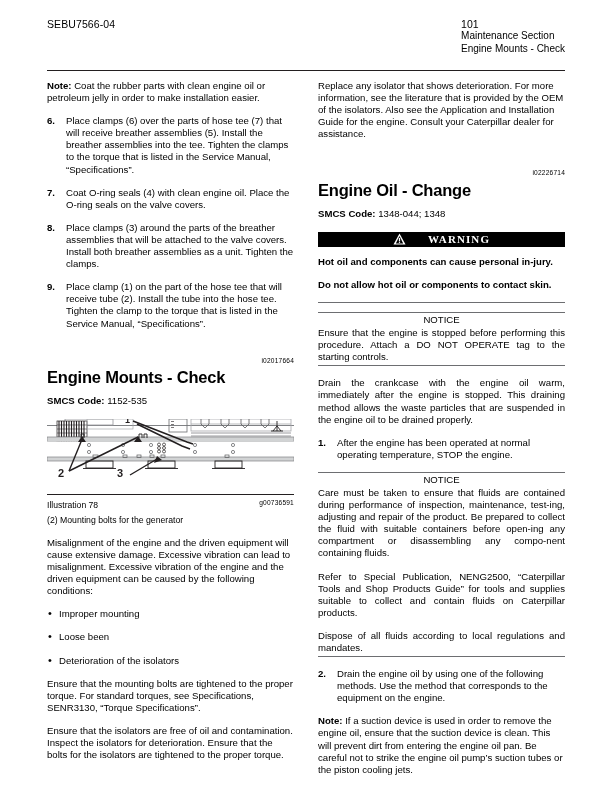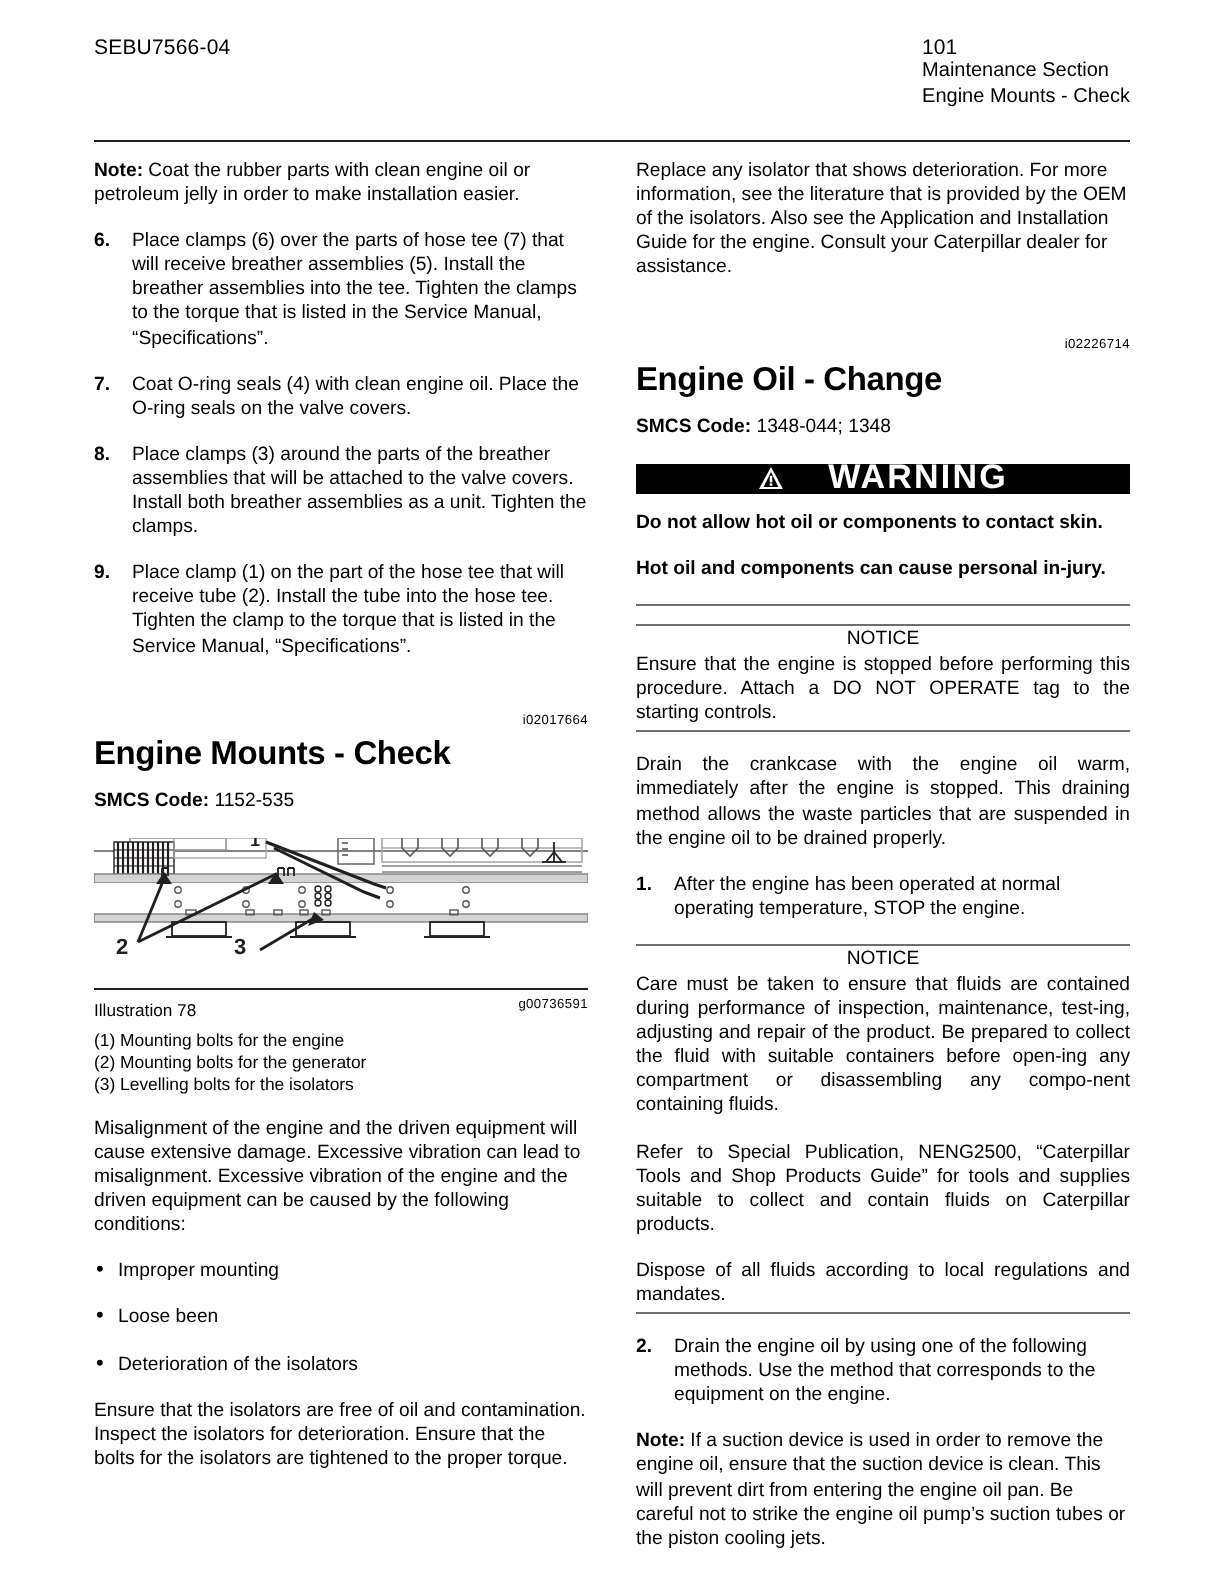--- a/index.html
+++ b/index.html
@@ -55,7 +55,7 @@
   
   .warnbar{background:#000000;color:#ffffff;height:15px;display:flex;align-items:center;
            justify-content:center;margin:0 0 9px 0;}
-  .warnbar .wlabel{font-size:17px;font-weight:bold;letter-spacing:1.1px;margin-left:22px;}
+  .warnbar .wlabel{font-size:11px;font-weight:bold;letter-spacing:1.1px;margin-left:22px;font-family:Liberation Serif, serif;}
   .warn-tri{width:13px;height:12px;}
   .warntext{font-size:9.6px;line-height:12.1px;font-weight:bold;text-align:justify;margin:0 0 11px 0;}
   .warn-endrule{border-top:1px solid #6d6e71;margin:2px 0 9px 0;}

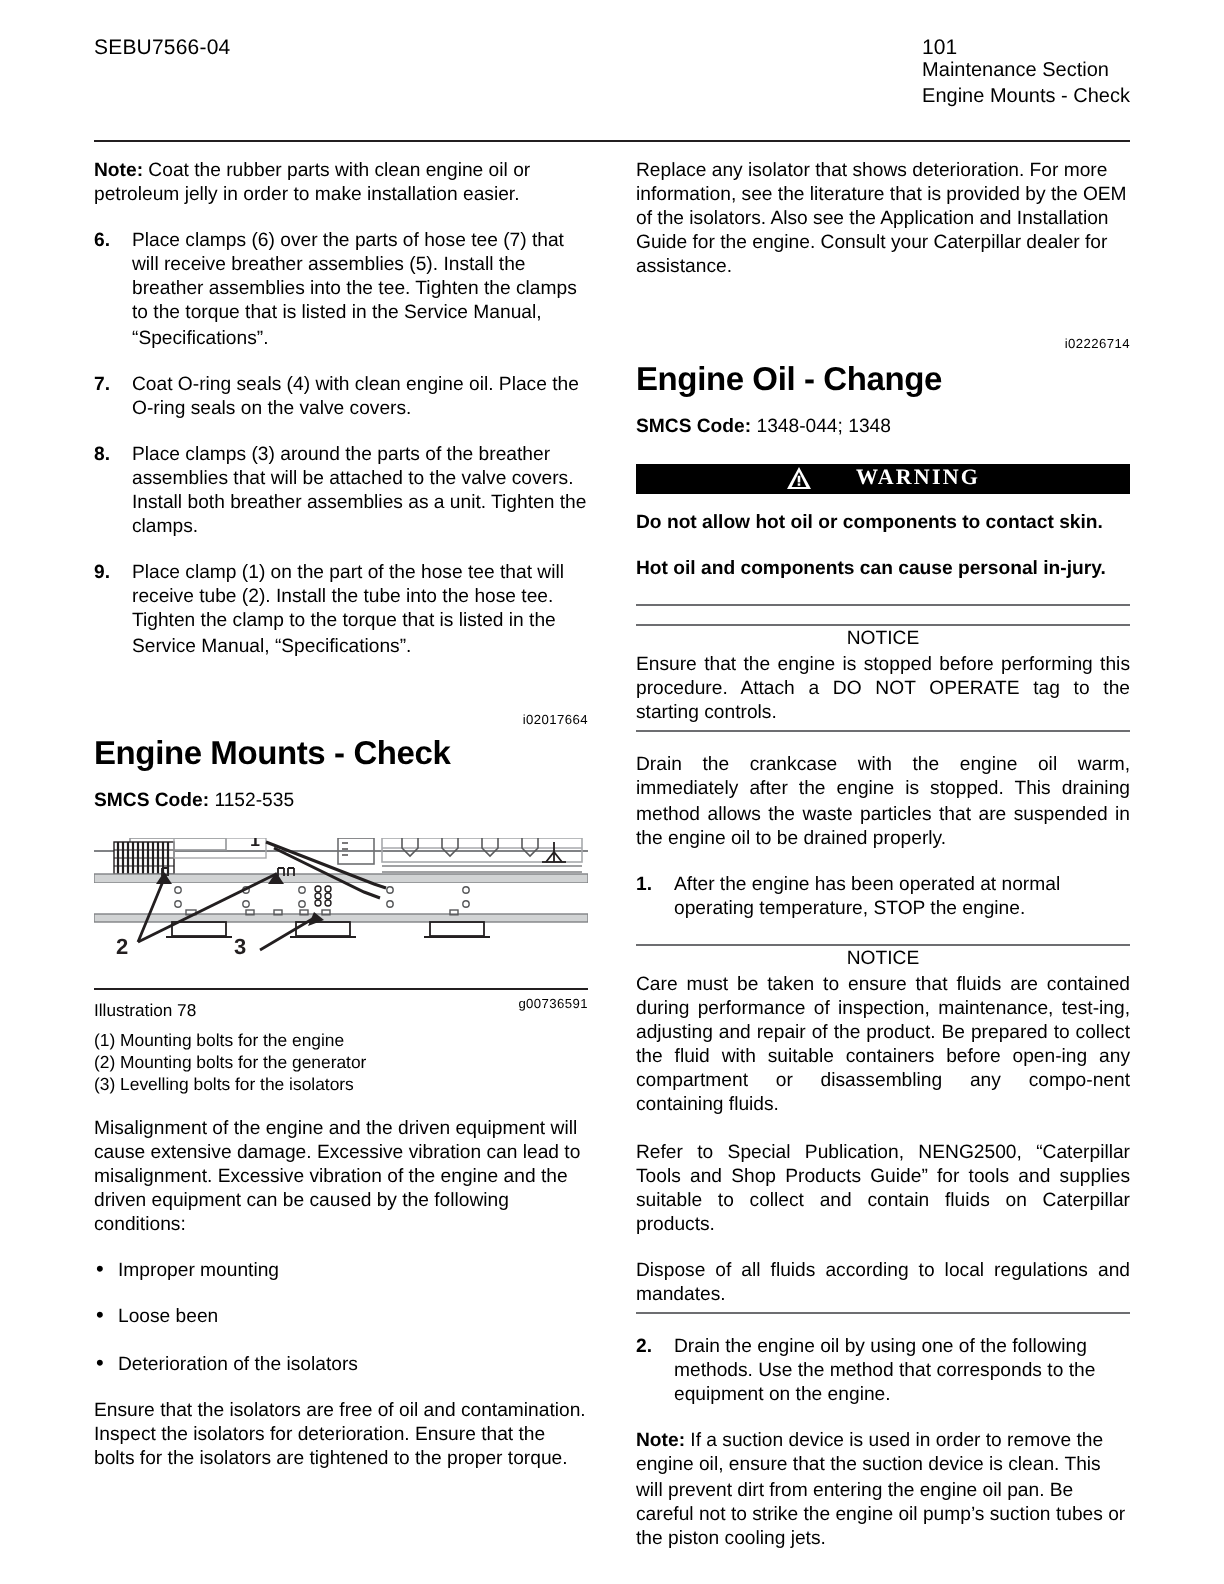--- a/index.html
+++ b/index.html
@@ -287,8 +287,8 @@
       </svg>
       <span class="wlabel">WARNING</span>
     </div>
+    <p class="warntext">Hot oil and components can cause personal in-jury.</p>
     <p class="warntext">Do not allow hot oil or components to contact skin.</p>
-    <p class="warntext">Hot oil and components can cause personal in-jury.</p>
     <div class="warn-endrule"></div>
 
     <div class="notice-top"></div>

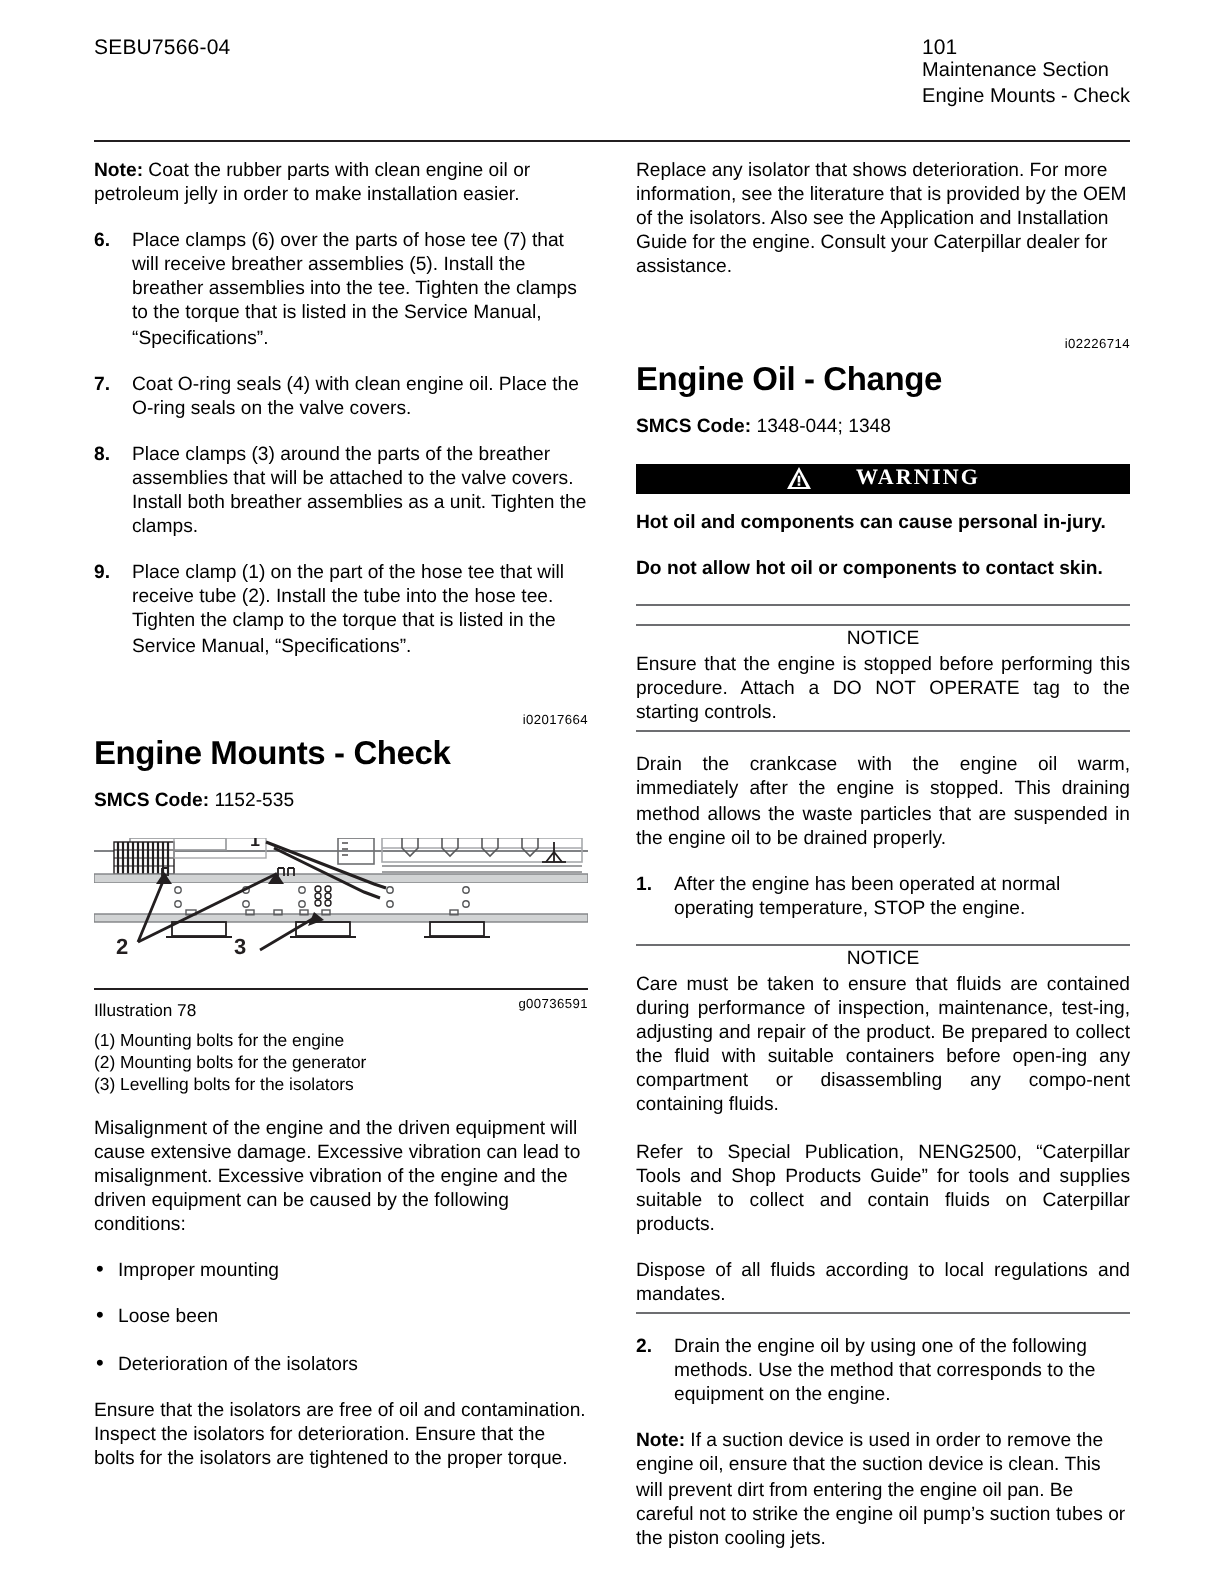--- a/index.html
+++ b/index.html
@@ -245,7 +245,6 @@
     </div>
 
     <div class="legend">
-      <div>(1) Mounting bolts for the engine</div>
       <div>(2) Mounting bolts for the generator</div>
       <div>(3) Levelling bolts for the isolators</div>
     </div>

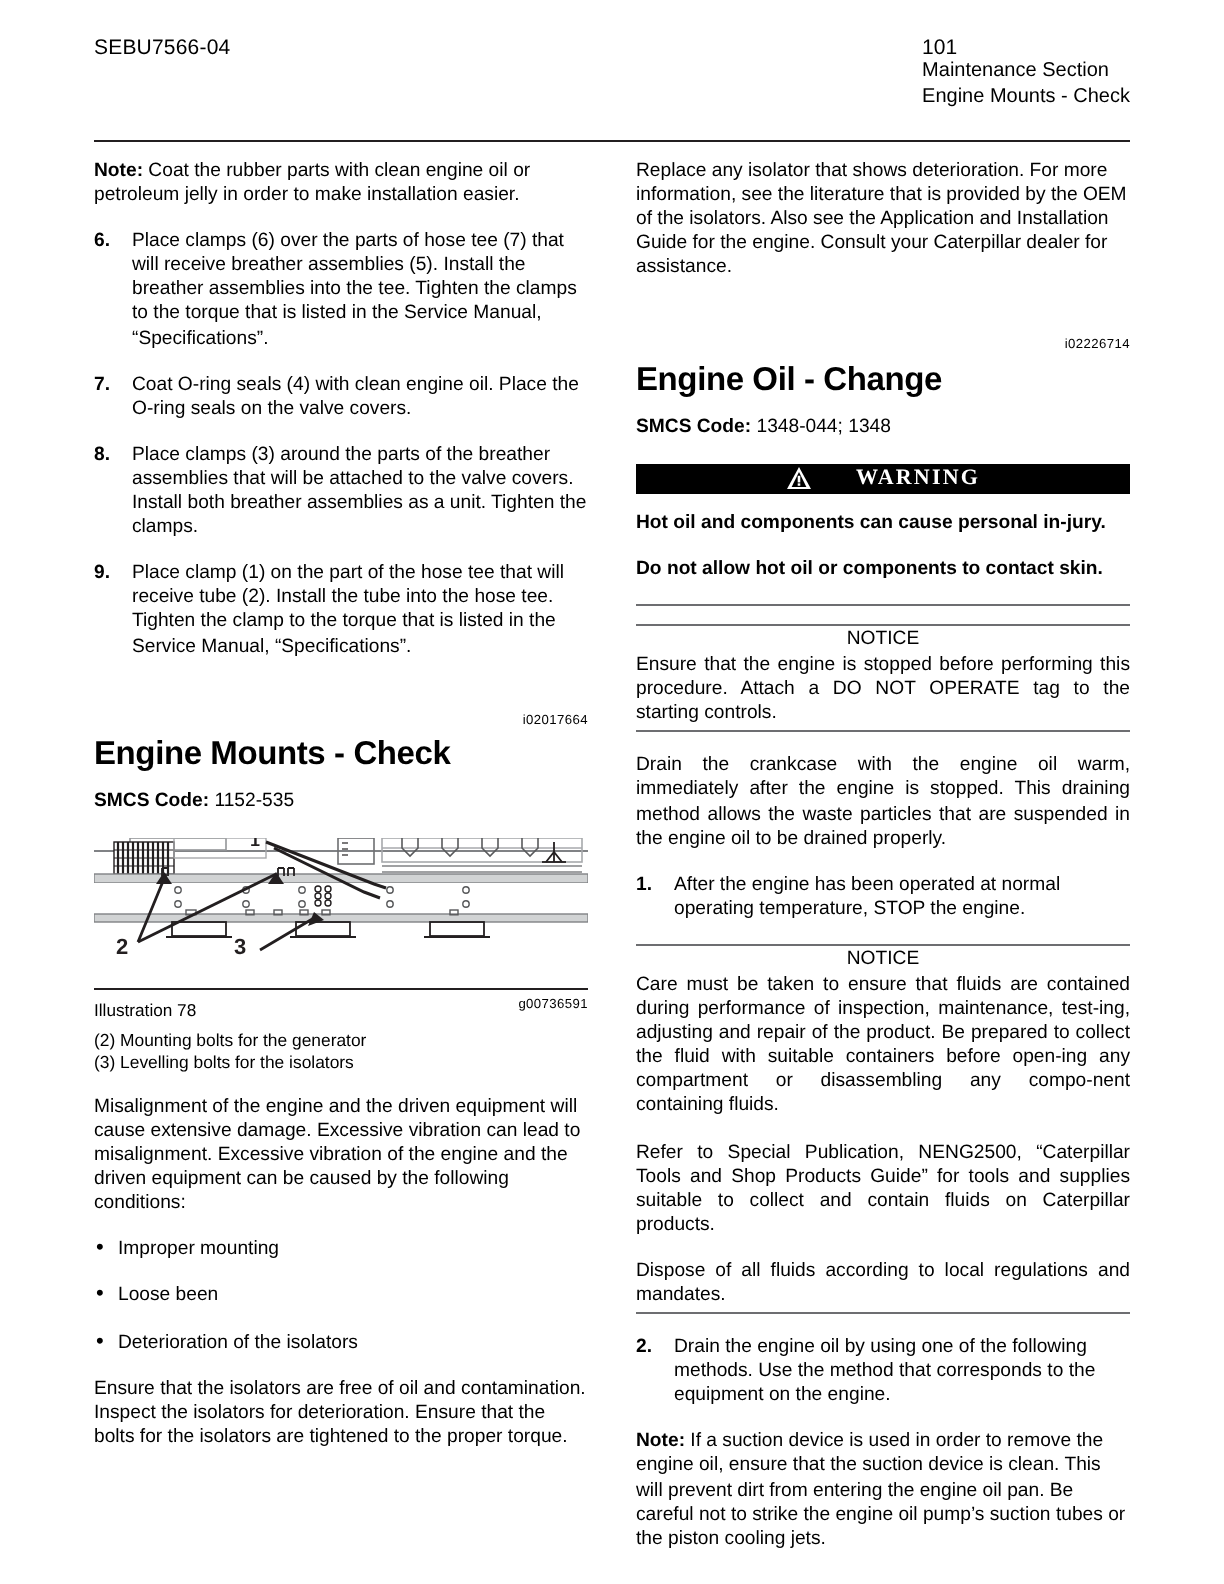--- a/index.html
+++ b/index.html
@@ -246,7 +246,6 @@
 
     <div class="legend">
       <div>(2) Mounting bolts for the generator</div>
-      <div>(3) Levelling bolts for the isolators</div>
     </div>
 
     <p>Misalignment of the engine and the driven equipment will cause extensive damage. Excessive vibration can lead to misalignment. Excessive vibration of the engine and the driven equipment can be caused by the following conditions:</p>

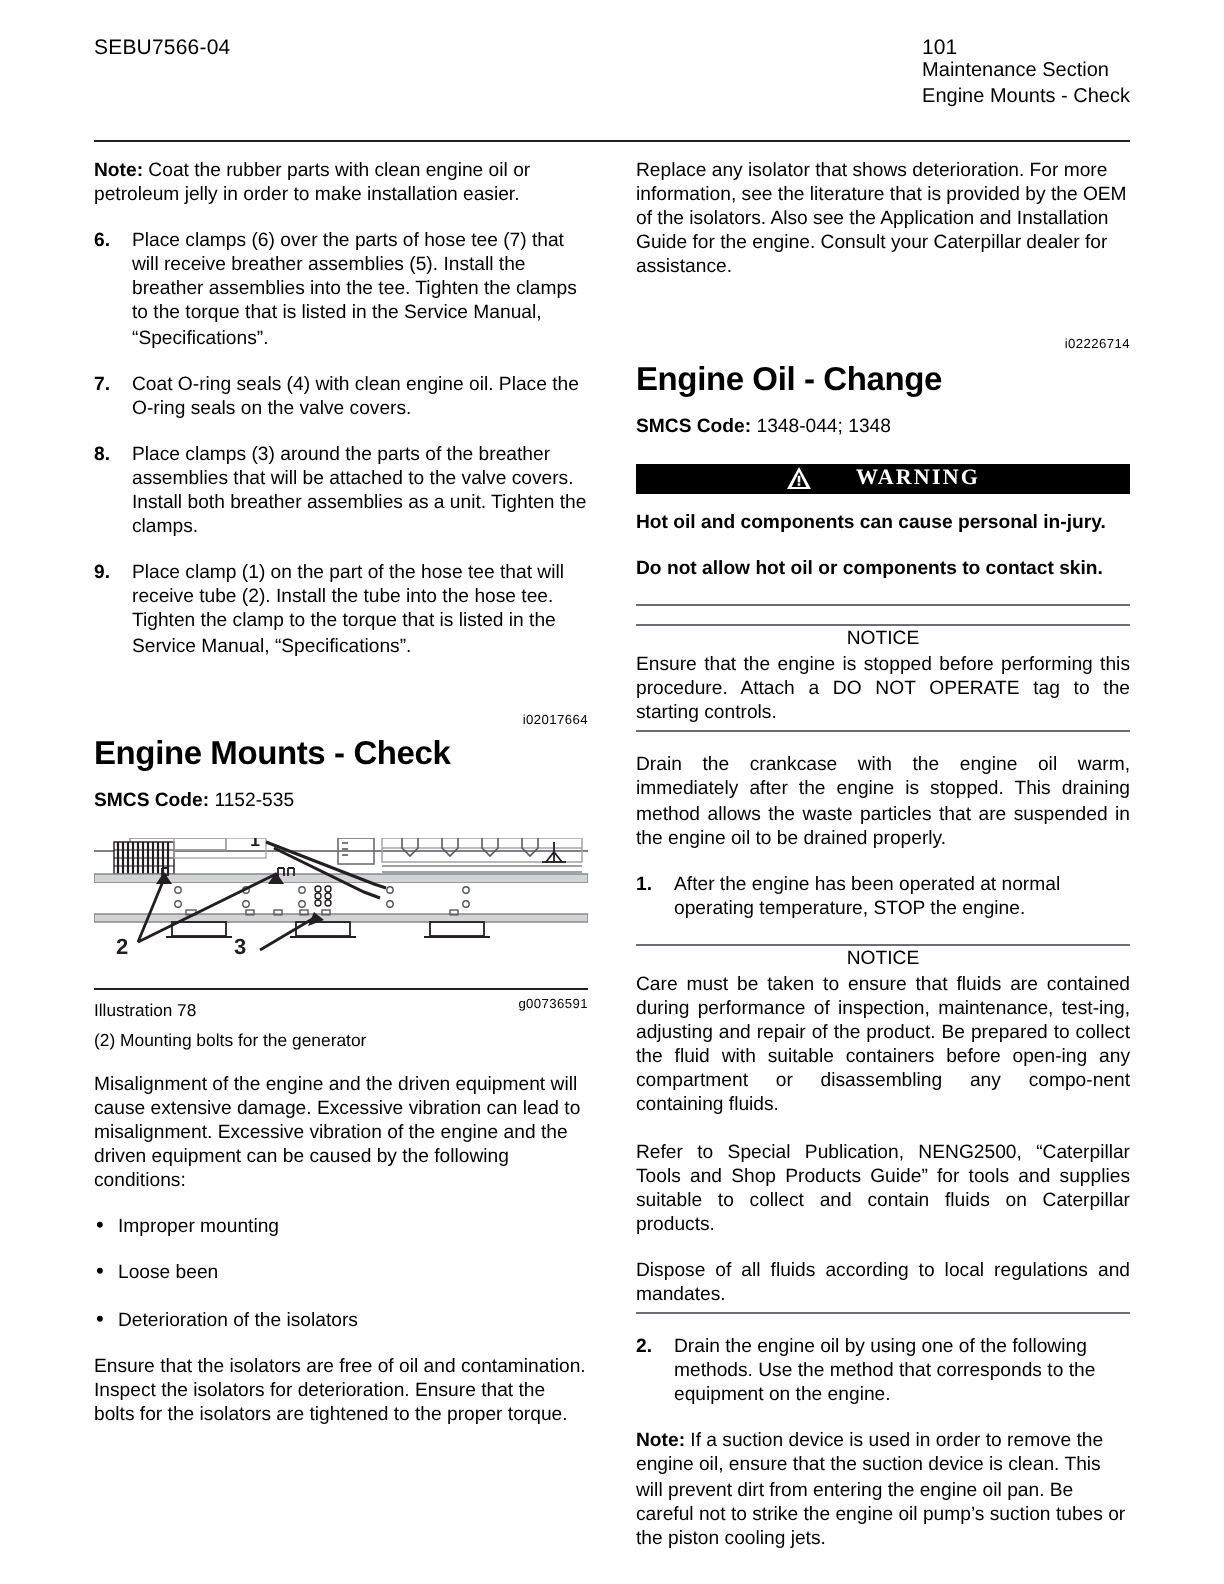--- a/index.html
+++ b/index.html
@@ -263,6 +263,7 @@
       <span>Deterioration of the isolators</span>
     </div>
 
+    <p>Ensure that the mounting bolts are tightened to the proper torque. For standard torques, see Specifications, SENR3130, “Torque Specifications”.</p>
     <p>Ensure that the isolators are free of oil and contamination. Inspect the isolators for deterioration. Ensure that the bolts for the isolators are tightened to the proper torque.</p>
   </div>
 

